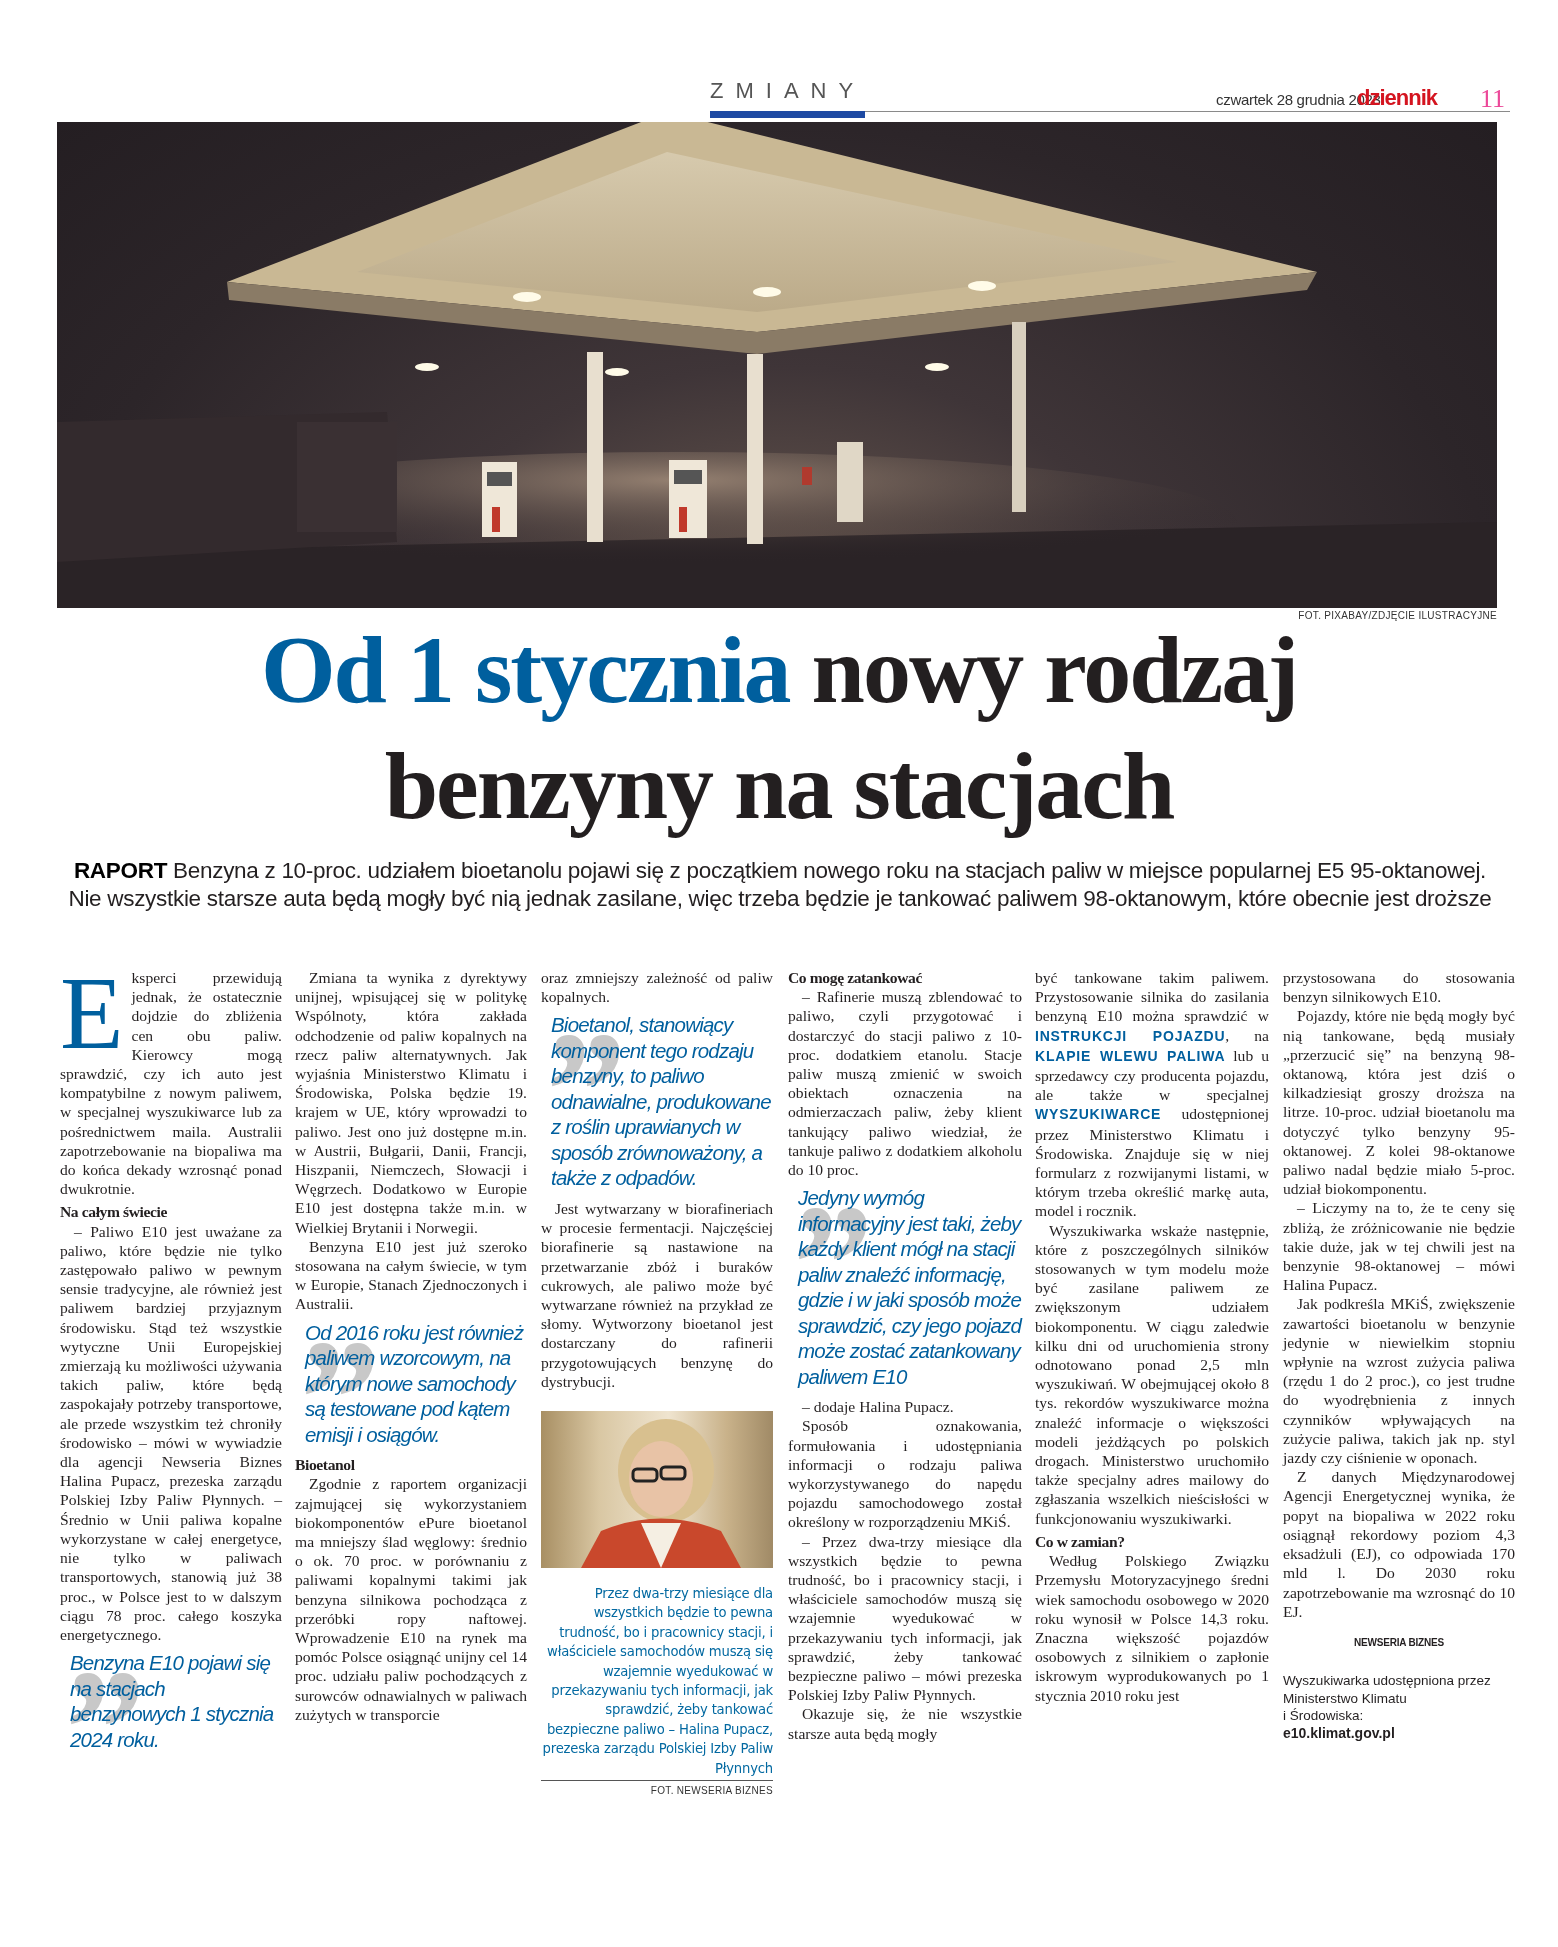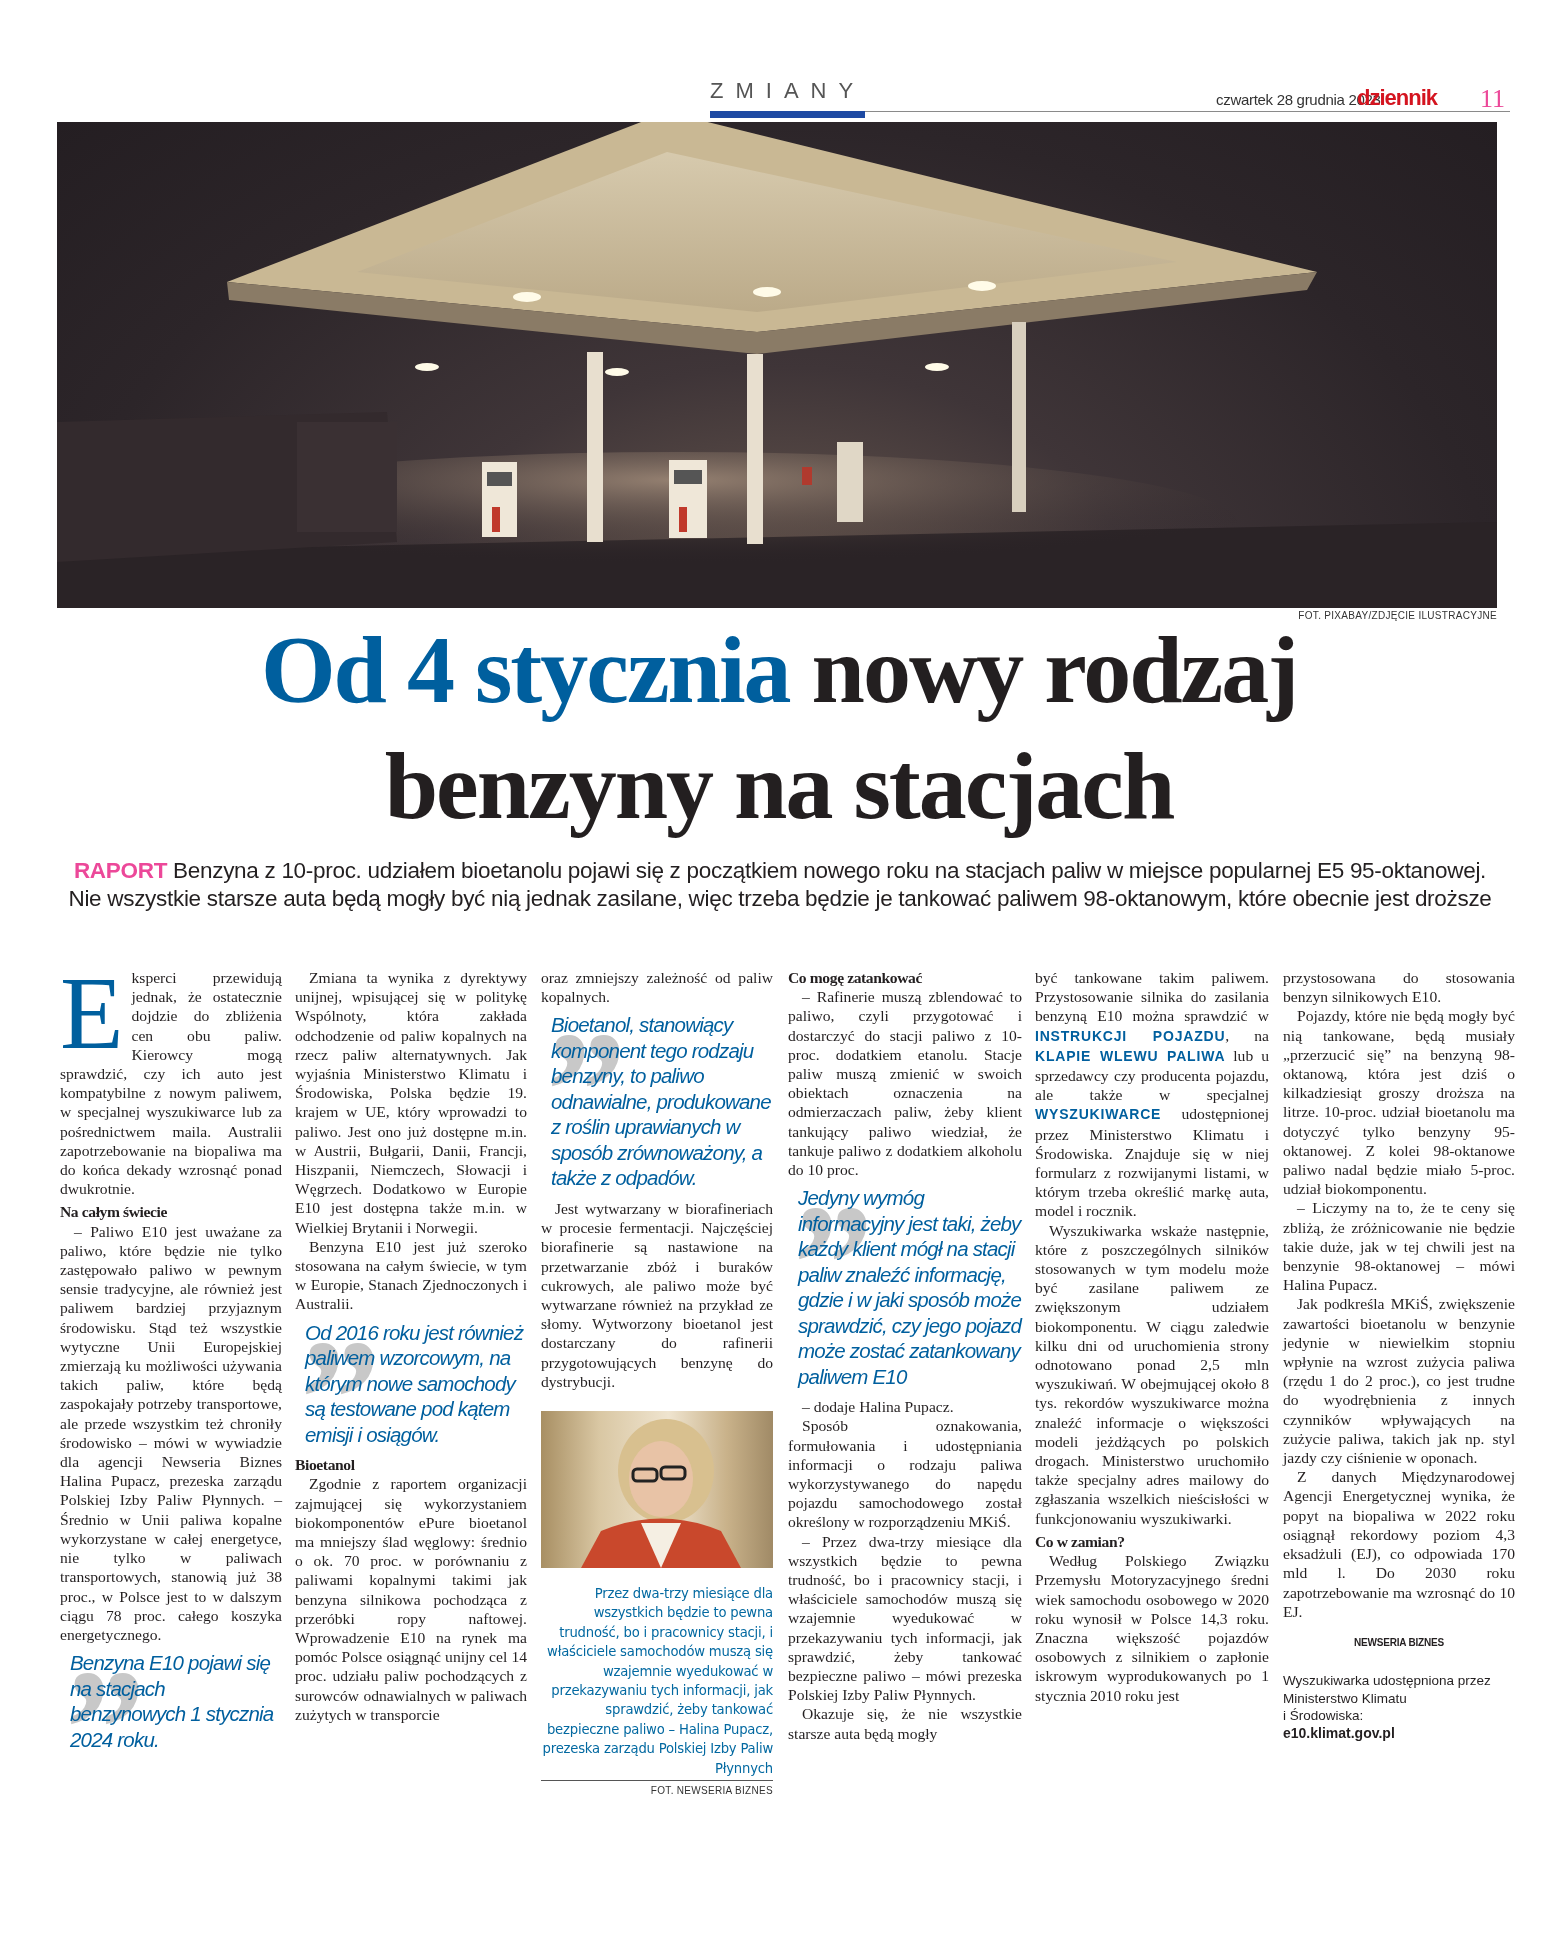--- a/index.html
+++ b/index.html
@@ -116,7 +116,7 @@
 <div class="photo-credit">FOT. PIXABAY/ZDJĘCIE ILUSTRACYJNE</div>
 
 <h1 class="headline">
-  <span class="accent">Od 4 stycznia</span><span> nowy rodzaj</span><br>
+  <span class="accent">Od 1 stycznia</span><span> nowy rodzaj</span><br>
   <span>benzyny na stacjach</span>
 </h1>
 

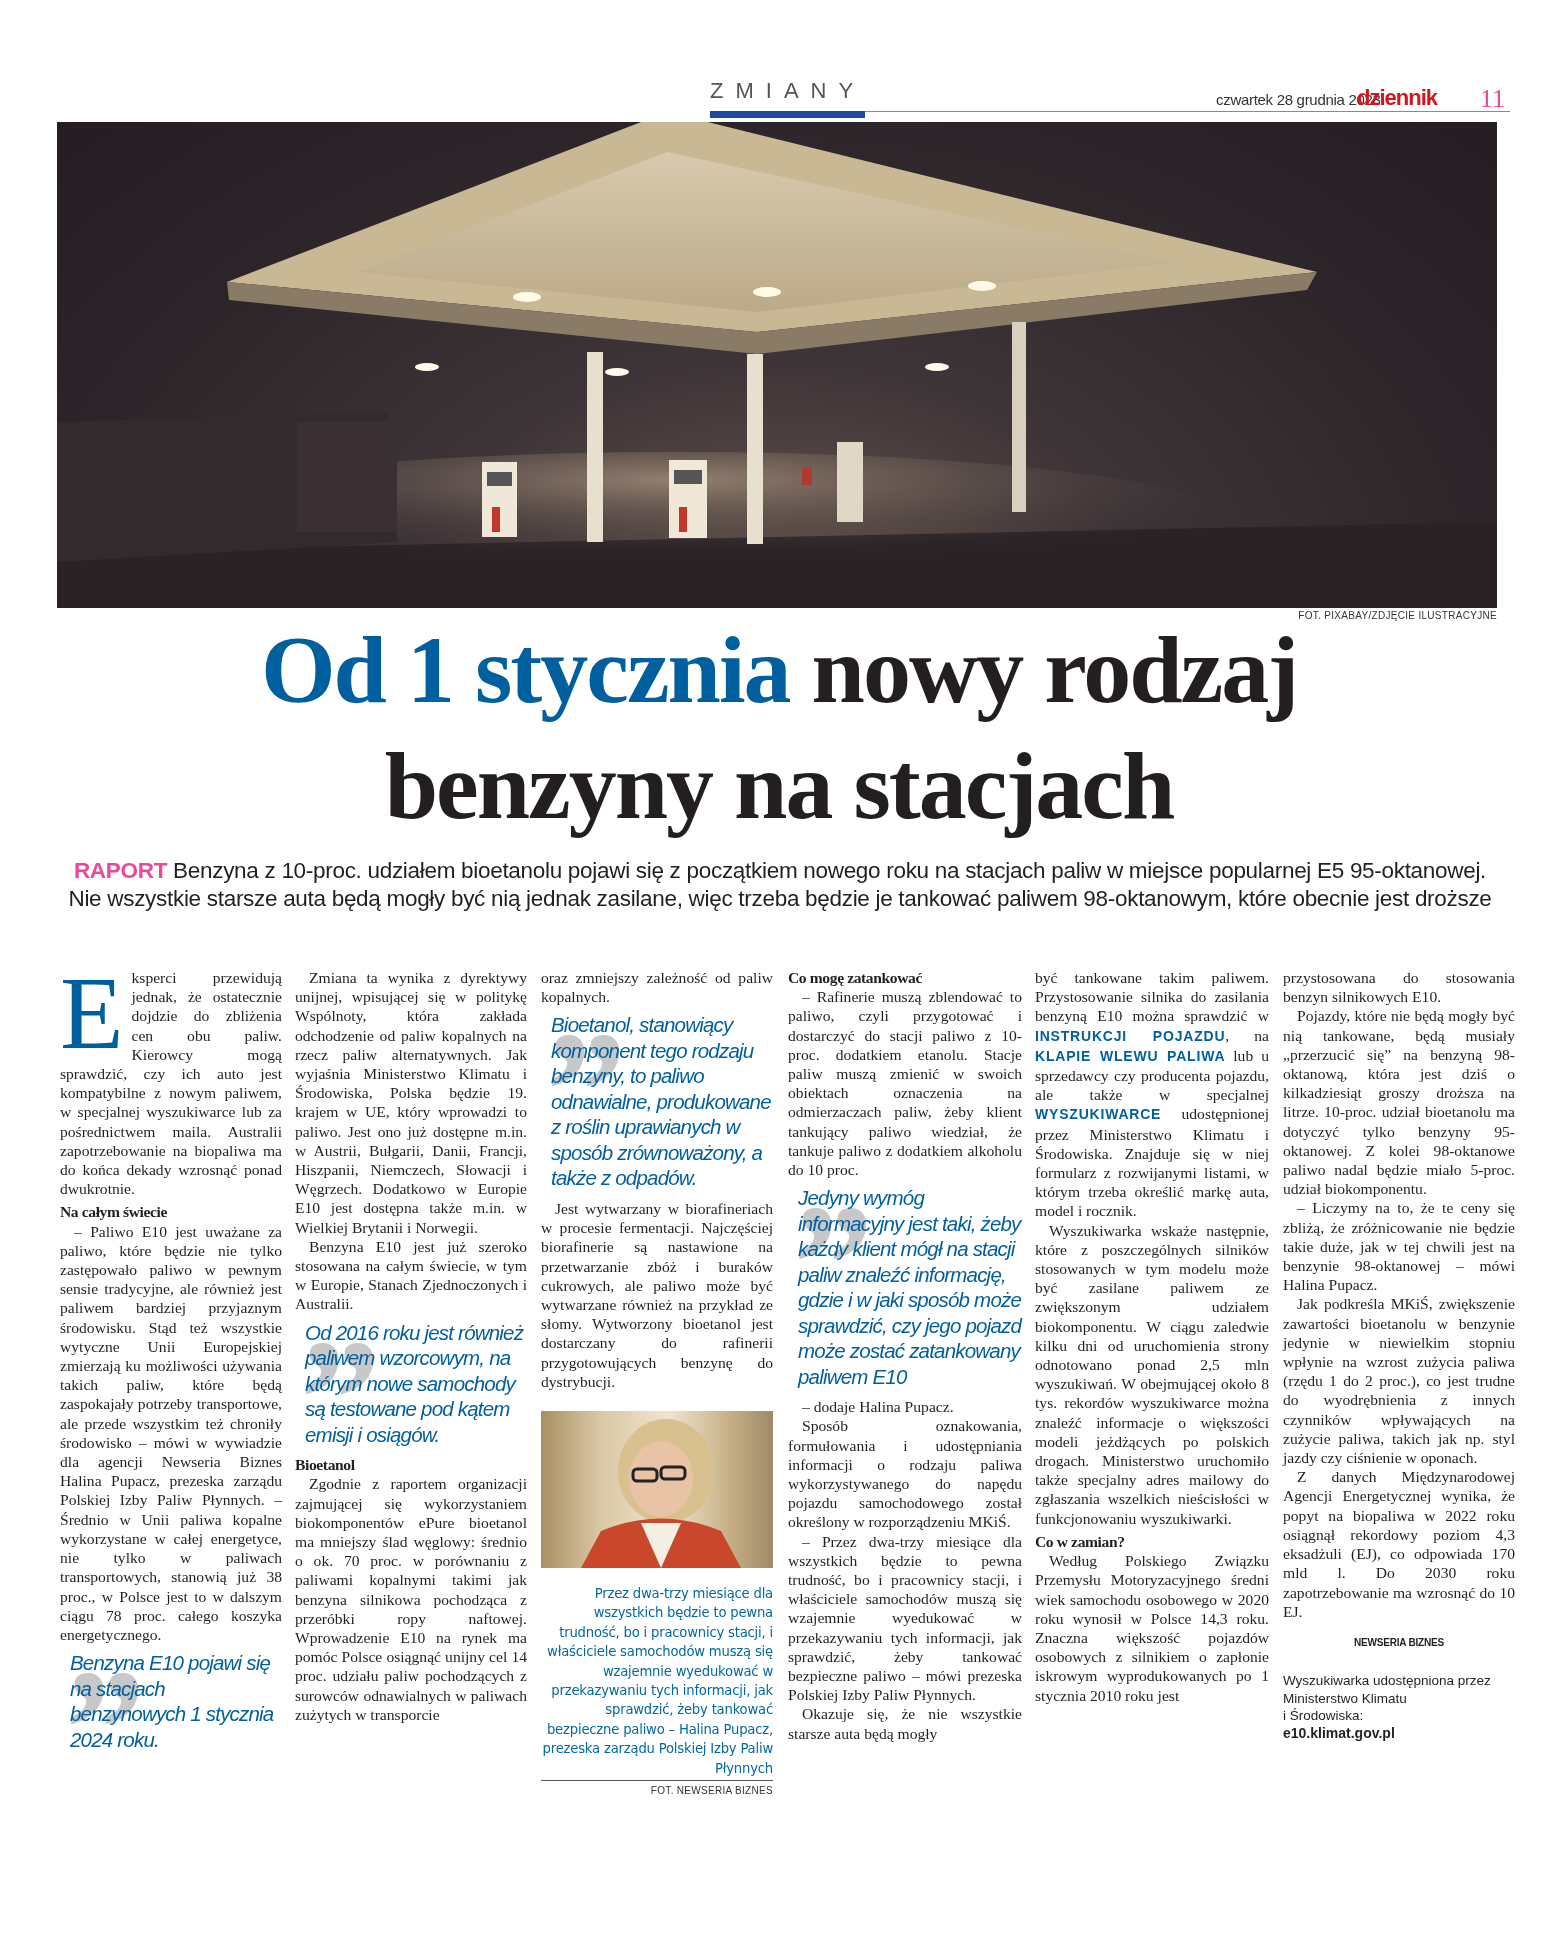--- a/index.html
+++ b/index.html
@@ -26,7 +26,7 @@
 
   
   .lead { position: absolute; left: 60px; top: 857px; width: 1440px; text-align: center; font-family: "Liberation Sans", sans-serif; font-size: 22.5px; line-height: 28px; color: #231f20; letter-spacing: -0.3px; }
-  .lead .kicker { color: #ec4899; font-weight: 700; }
+  .lead .kicker { color: #000000; font-weight: 700; }
 
   
   .col { position: absolute; top: 968px; font-family: "Liberation Serif", serif; font-size: 15.6px; line-height: 19.2px; color: #231f20; text-align: justify; hyphens: manual; }

